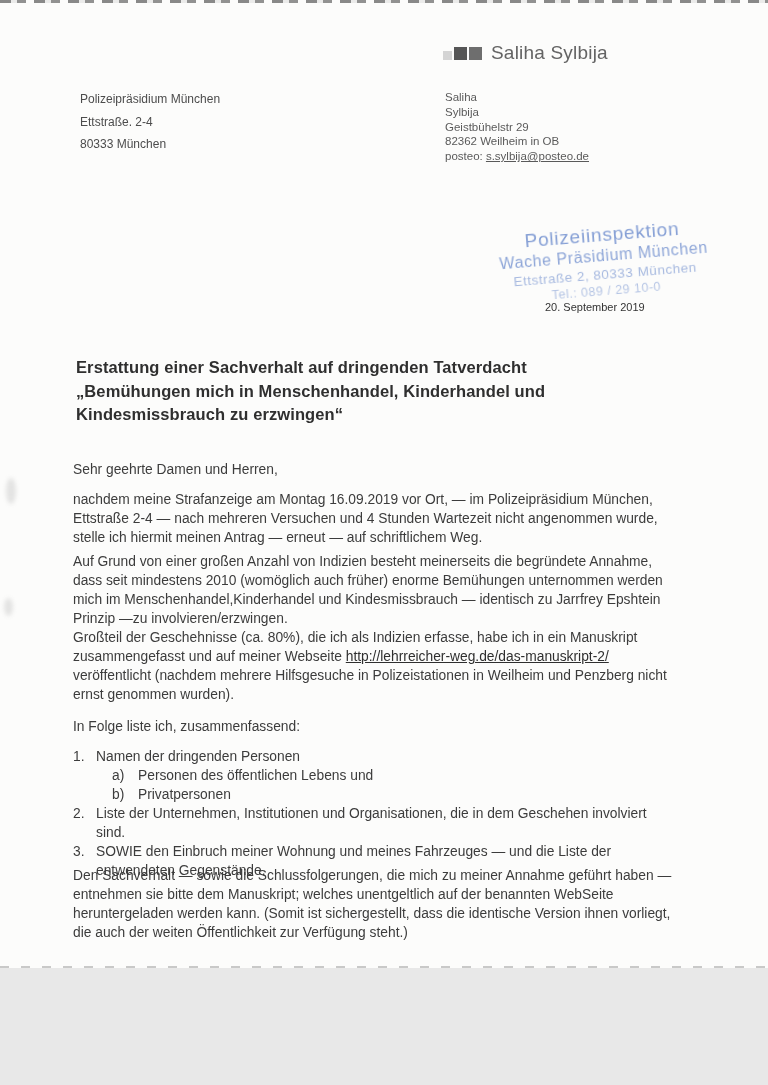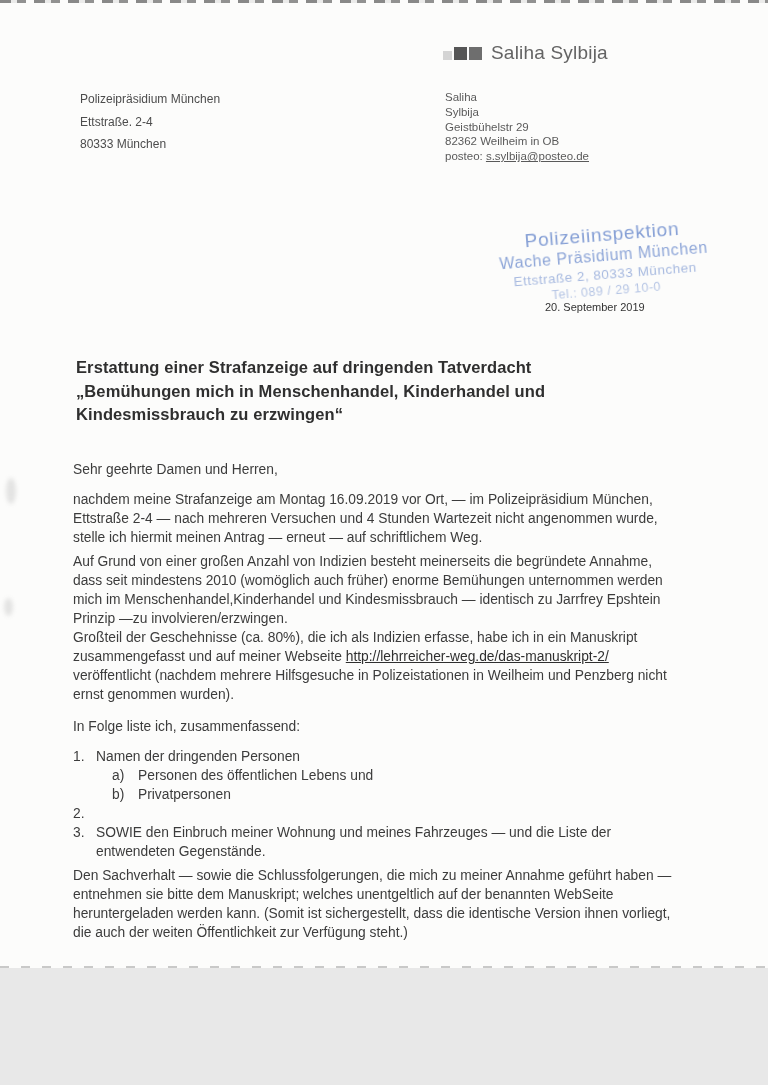--- a/index.html
+++ b/index.html
@@ -124,7 +124,7 @@
 
   <div class="dateline">20. September 2019</div>
 
-  <div class="subject">Erstattung einer Strafanzeige auf dringenden Tatverdacht
+  <div class="subject">Erstattung einer Sachverhalt auf dringenden Tatverdacht
 „Bemühungen mich in Menschenhandel, Kinderhandel und
 Kindesmissbrauch zu erzwingen“</div>
 

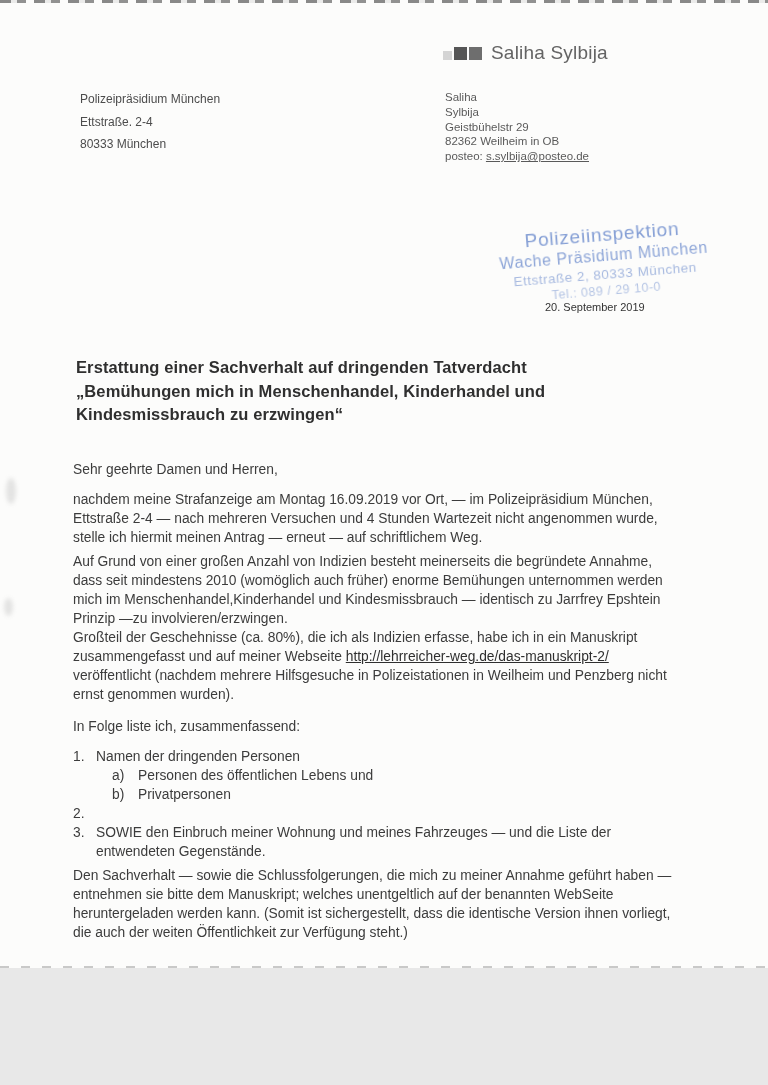--- a/index.html
+++ b/index.html
@@ -161,6 +161,8 @@
     </div>
     <div class="li">
       <span class="marker">2.</span>
+      <span class="txt">Liste der Unternehmen, Institutionen und Organisationen, die in dem Geschehen involviert
+sind.</span>
     </div>
     <div class="li">
       <span class="marker">3.</span>

